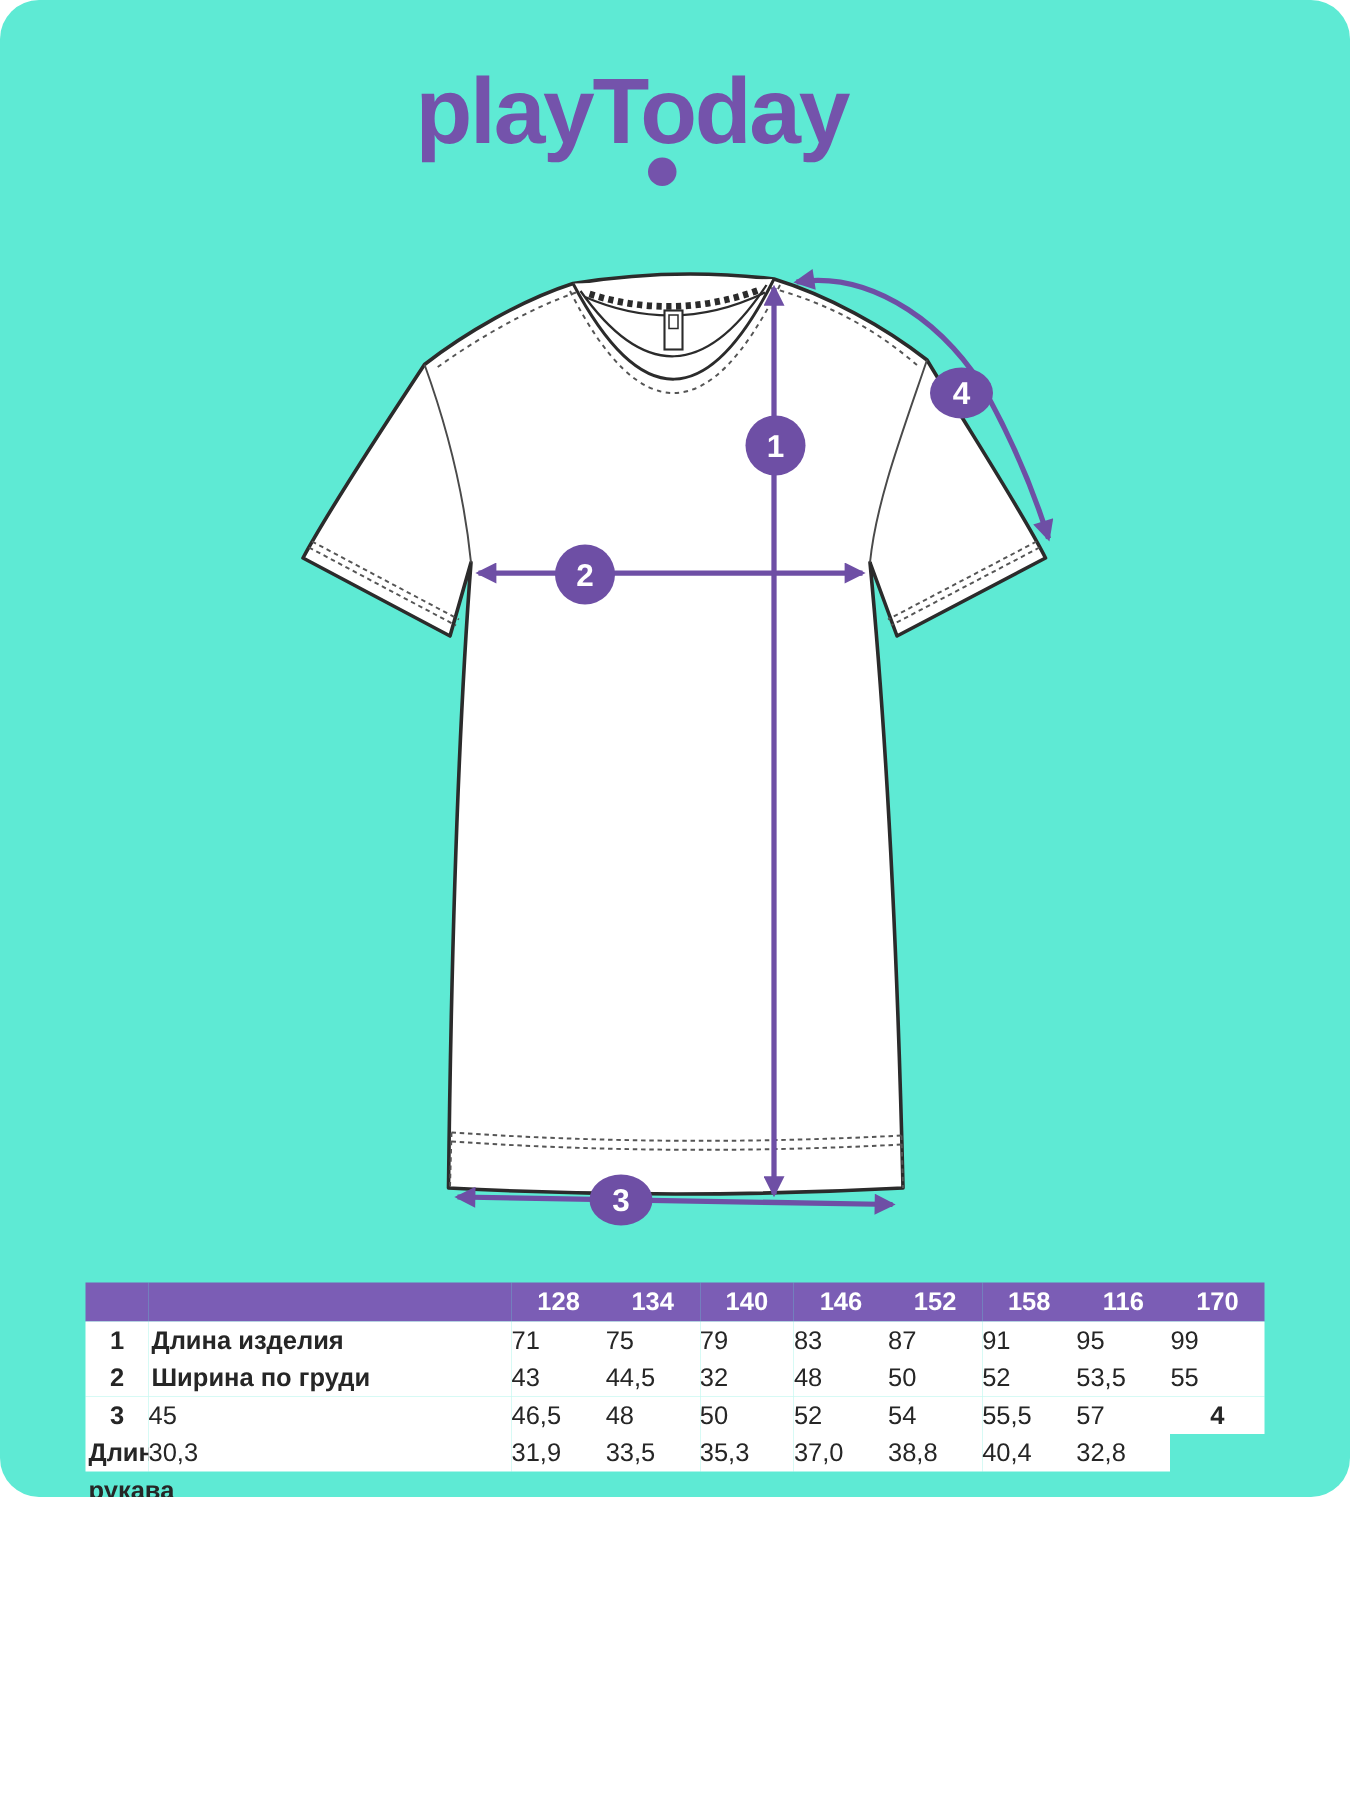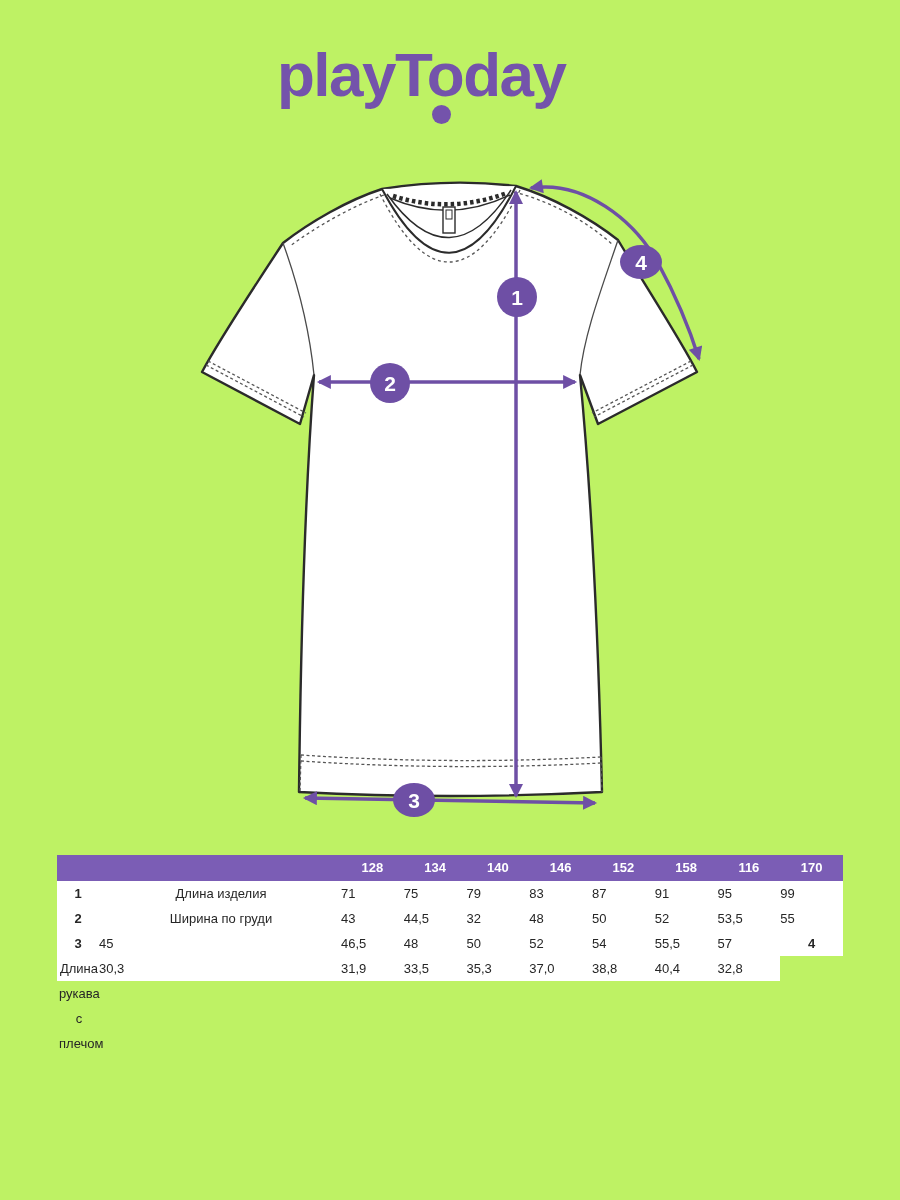--- a/index.html
+++ b/index.html
@@ -3,8 +3,8 @@
 <meta charset="utf-8">
 <style>
   html,body{margin:0;padding:0;background:#fff;}
-  .page{position:relative;width:900px;height:1200px;background:#bef264;overflow:hidden;
-        font-family:"Liberation Sans",sans-serif;}
+  .page{position:relative;width:900px;height:998px;background:#5eead4;overflow:hidden;
+        font-family:"Liberation Sans",sans-serif;border-radius:26px;}
 
   
   .logo{position:absolute;left:277px;top:44px;height:90px;}

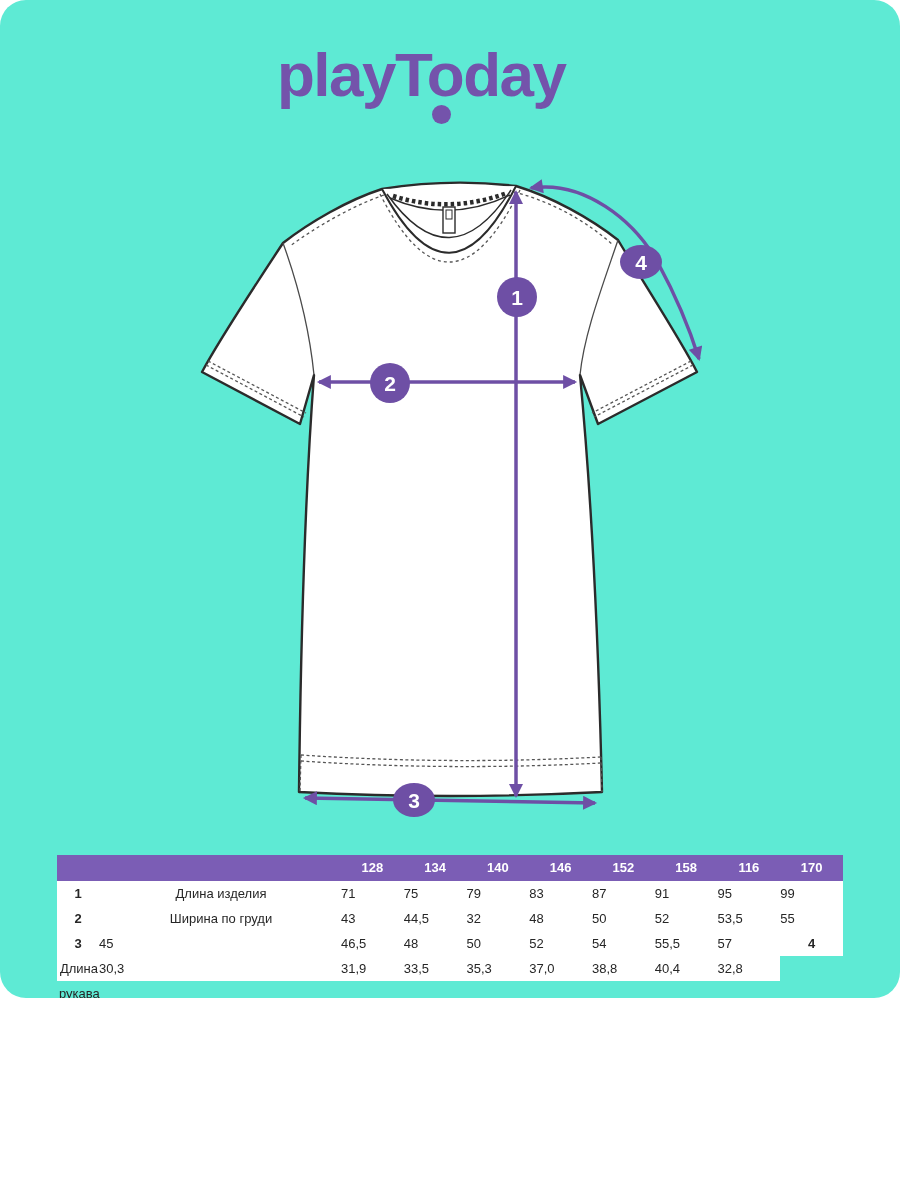--- a/index.html
+++ b/index.html
@@ -21,7 +21,7 @@
   
   .size-table{position:absolute;left:57px;top:855px;width:786px;display:grid;
               grid-template-columns:42px 242px repeat(8,1fr);
-              font-size:13px;color:#262626;}
+              font-size:17px;color:#262626;}
   .th{background:#7b5db5;color:#ffffff;font-weight:bold;height:26px;line-height:26px;
       text-align:center;}
   .td{height:25px;line-height:25px;background:#ffffff;}

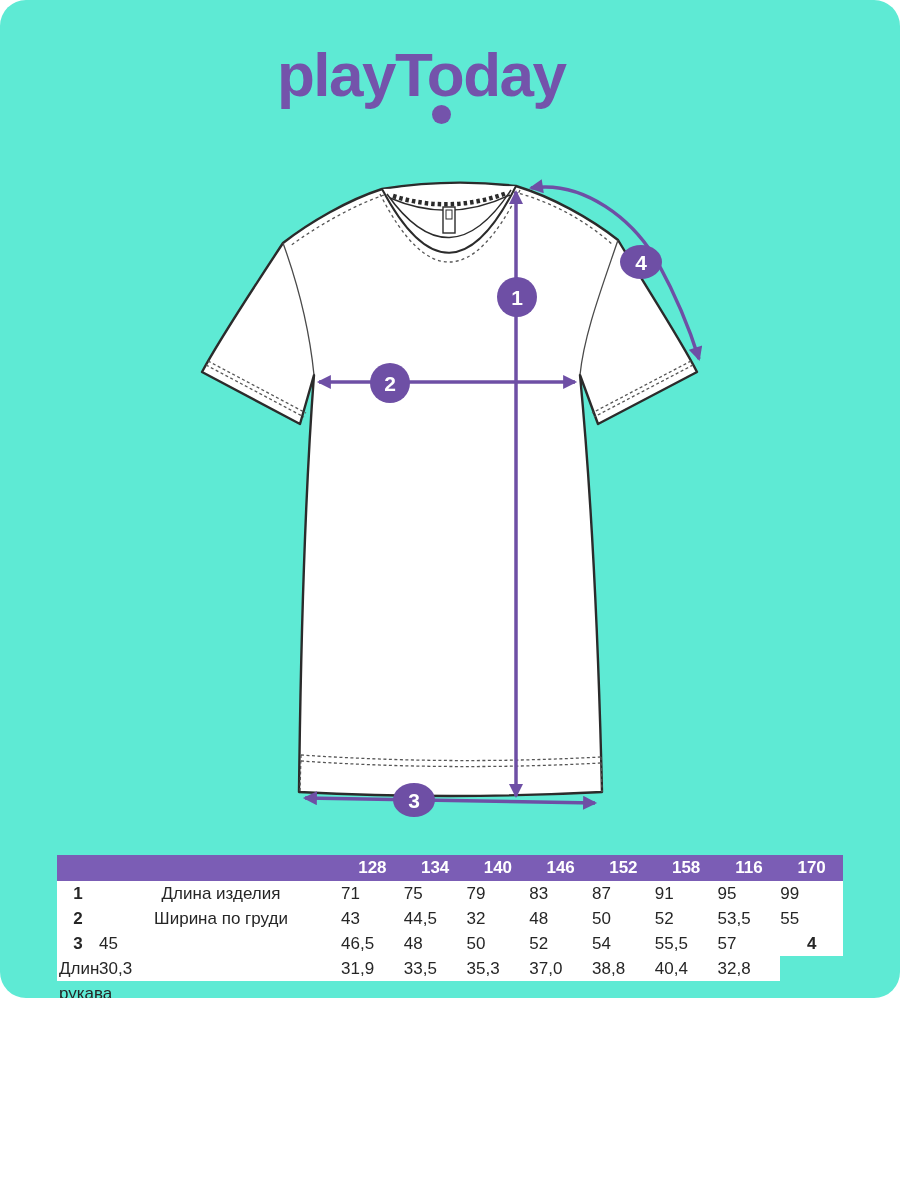--- a/index.html
+++ b/index.html
@@ -26,7 +26,7 @@
       text-align:center;}
   .td{height:25px;line-height:25px;background:#ffffff;}
   .td.num{text-align:center;font-weight:bold;}
-  .td.label{text-align:center;padding-left:2px;font-weight:normal;}
+  .td.label{text-align:left;padding-left:2px;font-weight:bold;}
   .td.val{text-align:left;}
 </style>
 </head>

